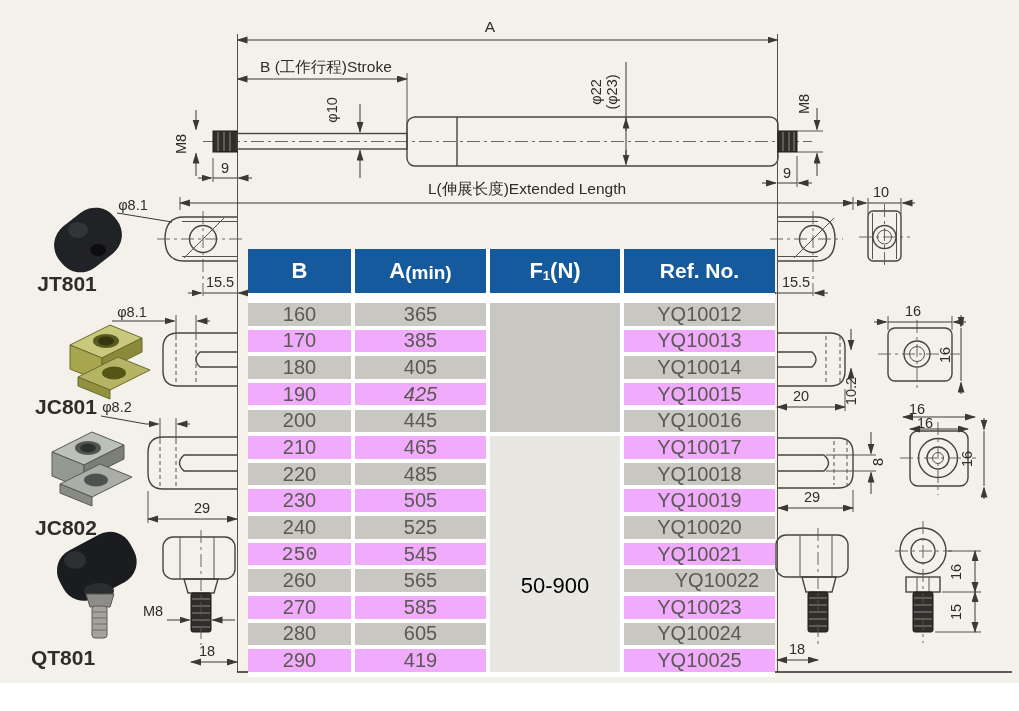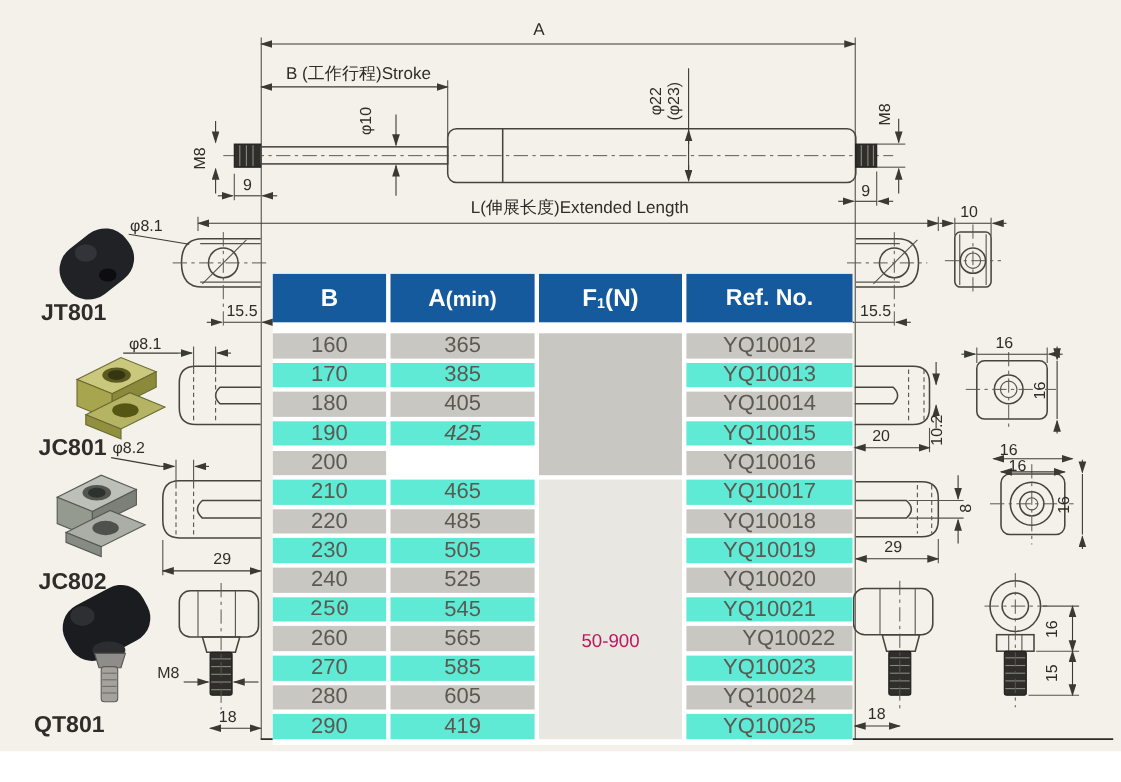--- a/index.html
+++ b/index.html
@@ -31,7 +31,7 @@
       grid-auto-rows:22.55px;row-gap:4.1px;padding:10px 0 5px 0;background:#fff;}
   .cell{display:flex;align-items:center;justify-content:center;font-size:20px;color:#5b5952;}
   .cell.gray{background:#c8c7c1;}
-  .cell.light{background:#5eead4;}
+  .cell.light{background:#f0abfc;}
   .f1block{grid-column:3;display:flex;align-items:flex-start;justify-content:center;
       font-size:17px;color:#be185d;}
   .f1-top{grid-row:1 / span 5;background:#c8c7c1;}

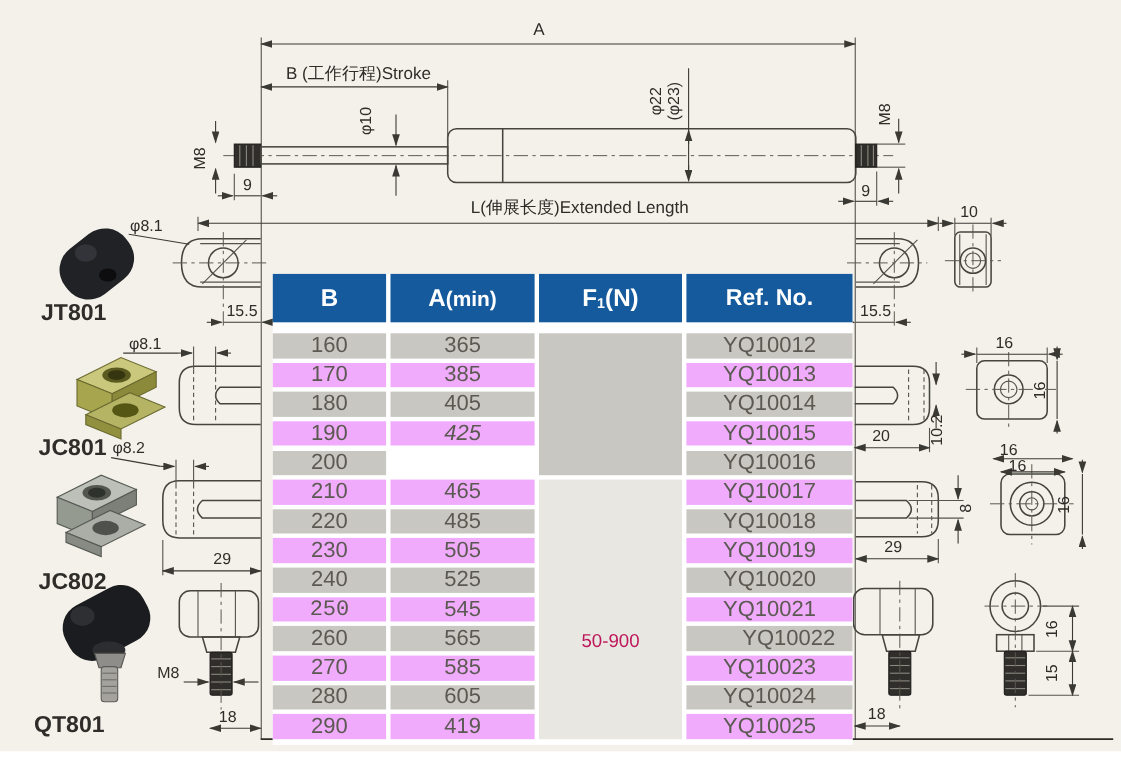--- a/index.html
+++ b/index.html
@@ -398,6 +398,7 @@
         <div class="cell light" style="grid-area: 4 / 2; font-style: italic;">425</div>
         <div class="cell light" style="grid-area: 4 / 4;">YQ10015</div>
         <div class="cell gray" style="grid-area: 5 / 1;">200</div>
+        <div class="cell gray" style="grid-area: 5 / 2;">445</div>
         <div class="cell gray" style="grid-area: 5 / 4;">YQ10016</div>
         <div class="cell light" style="grid-area: 6 / 1;">210</div>
         <div class="cell light" style="grid-area: 6 / 2;">465</div>

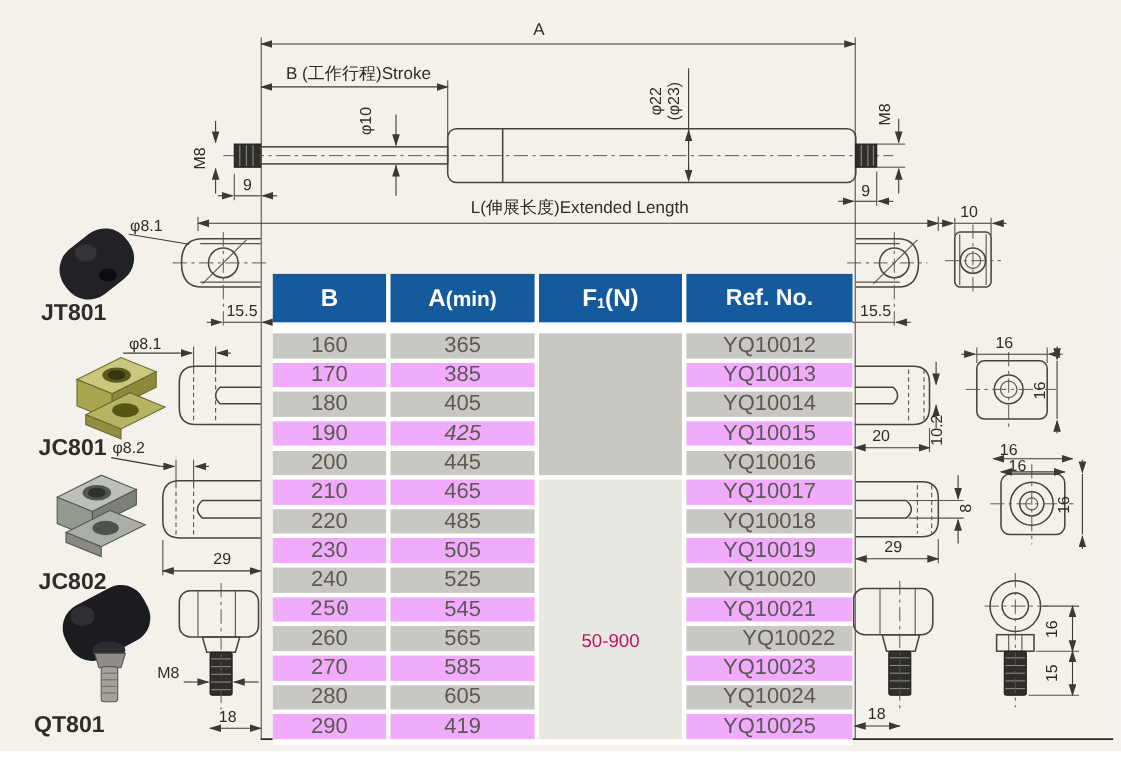--- a/index.html
+++ b/index.html
@@ -33,7 +33,7 @@
   .cell.gray{background:#c8c7c1;}
   .cell.light{background:#f0abfc;}
   .f1block{grid-column:3;display:flex;align-items:flex-start;justify-content:center;
-      font-size:17px;color:#be185d;}
+      font-size:22px;color:#000000;}
   .f1-top{grid-row:1 / span 5;background:#c8c7c1;}
   .f1-bottom{grid-row:6 / span 9;background:#e8e7e1;padding-top:137px;box-sizing:border-box;}
 </style>

